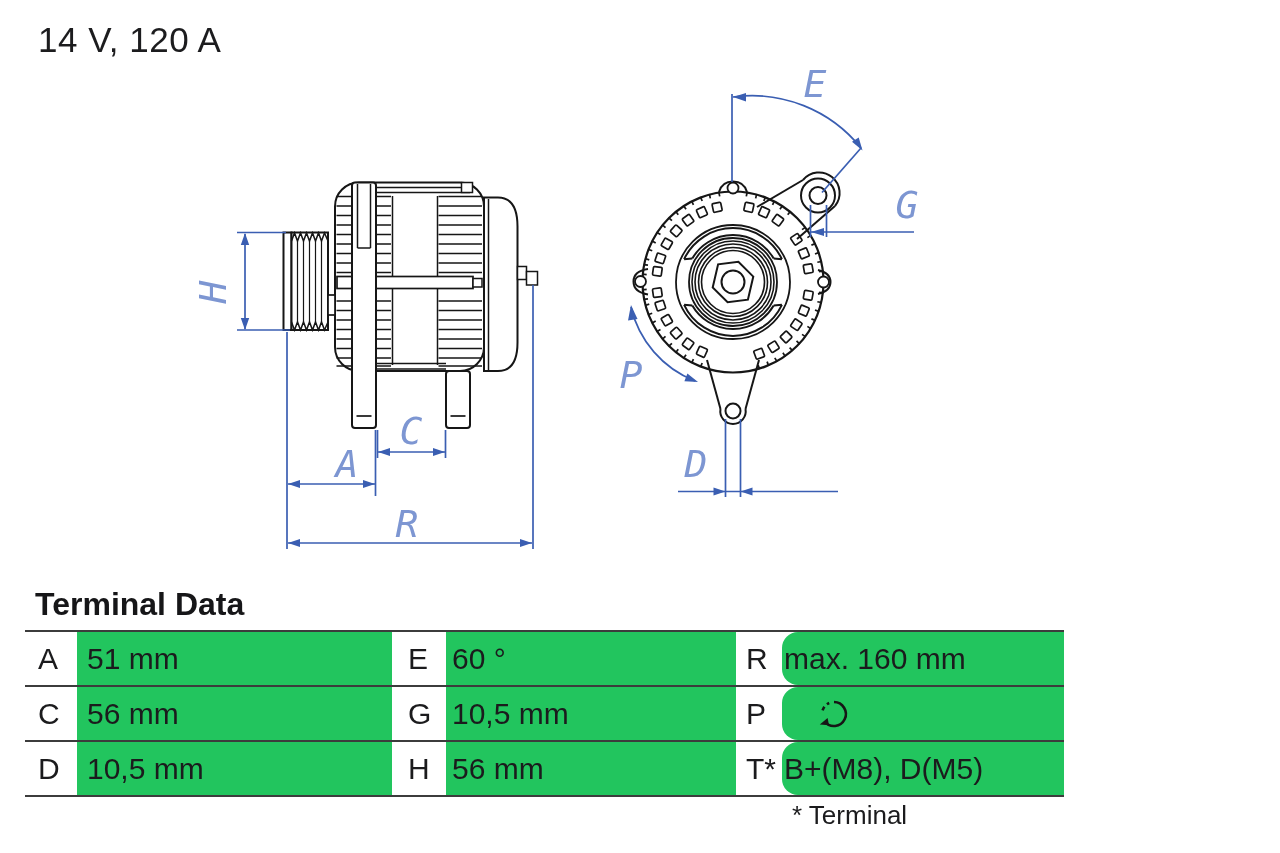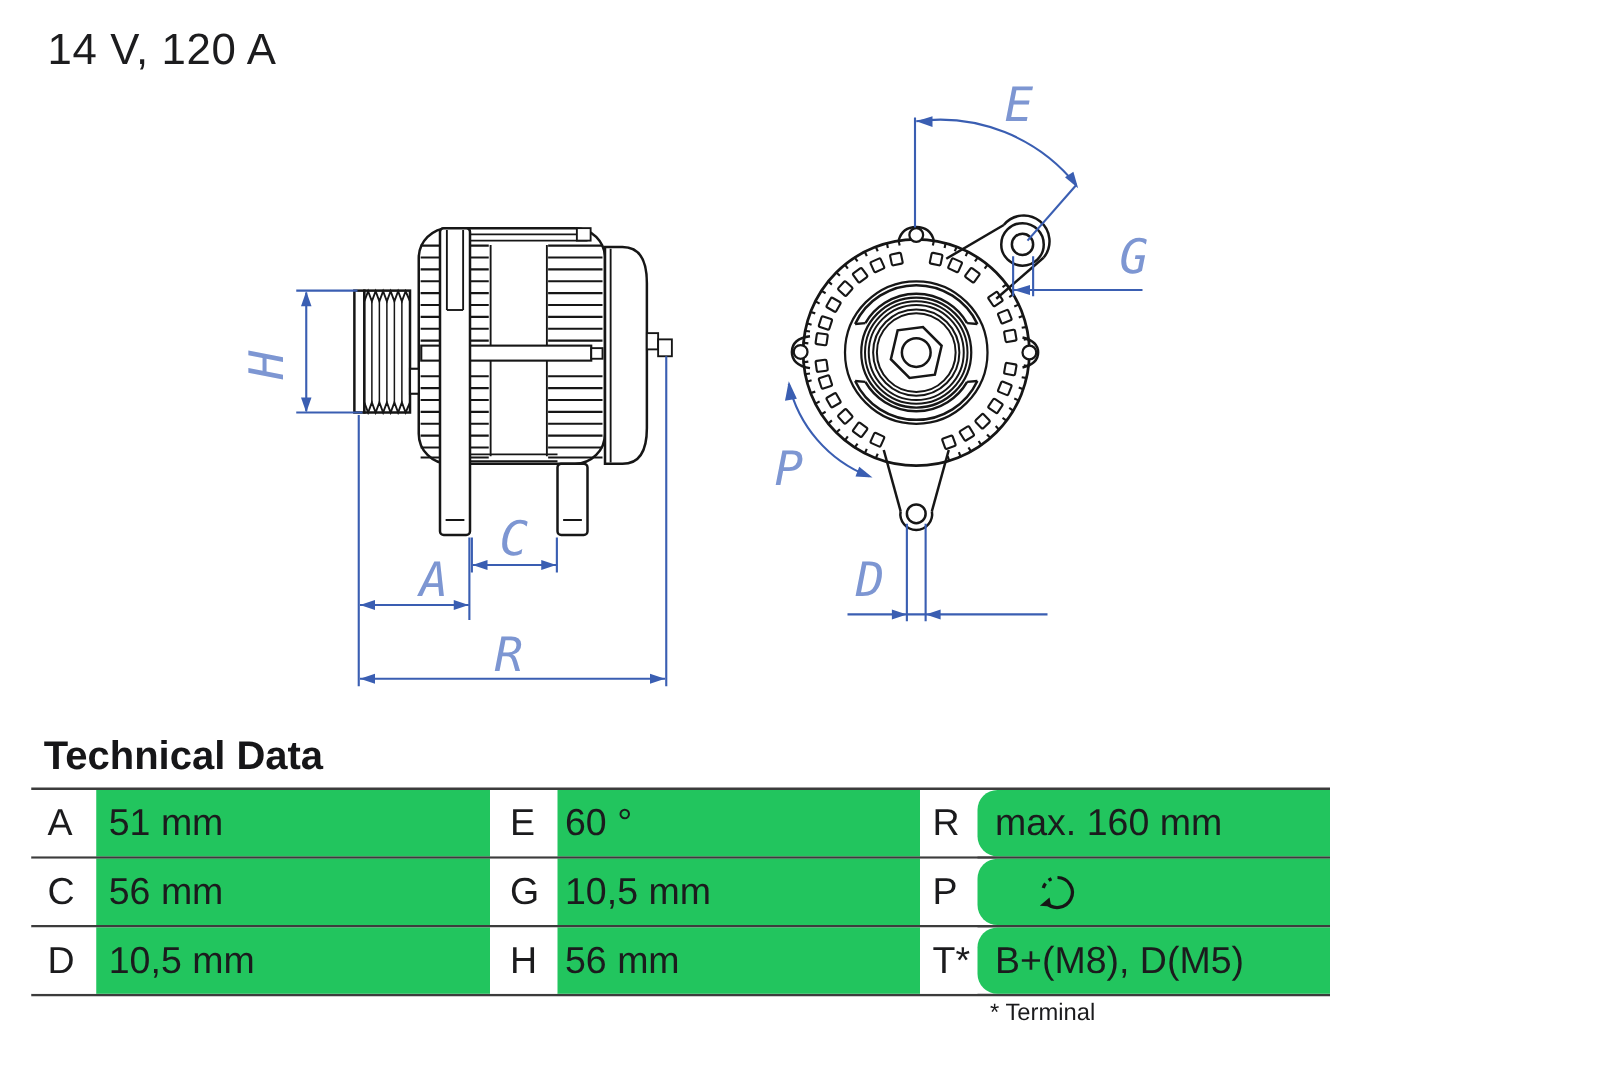--- a/index.html
+++ b/index.html
@@ -217,7 +217,7 @@
     </g>
   </svg>
 
-  <div class="heading">Technical Data</div>
+  <div class="heading">Terminal Data</div>
 
   <div class="tech-table">
     <div class="tr">

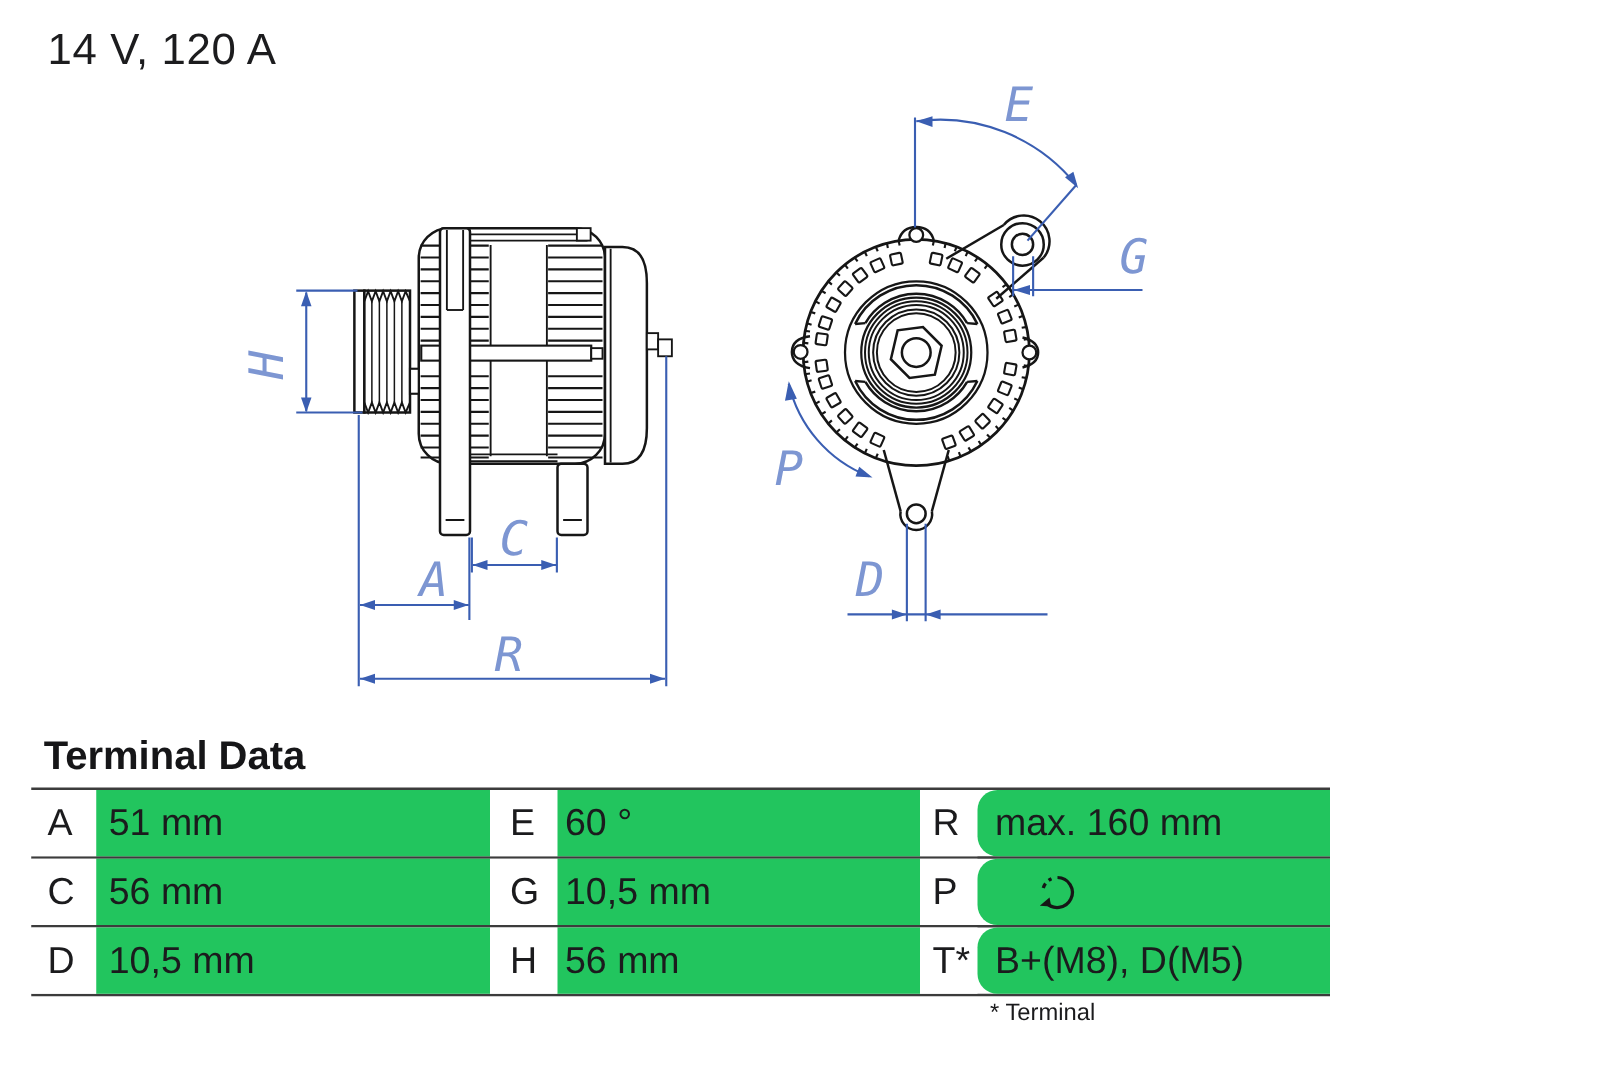--- a/index.html
+++ b/index.html
@@ -19,7 +19,7 @@
   .tk.c5{padding-left:10px;}
   .tv.v1{padding-left:10px;}
   .tv.v2{padding-left:6px;}
-  .tv.v3{padding-left:14px;border-radius:16px;}
+  .tv.v3{padding-left:2px;border-radius:16px;}
   .rot-icon{margin-left:31px;}
   .footnote{position:absolute;left:792px;top:800px;font-size:19px;color:#1b1b1d;}
   

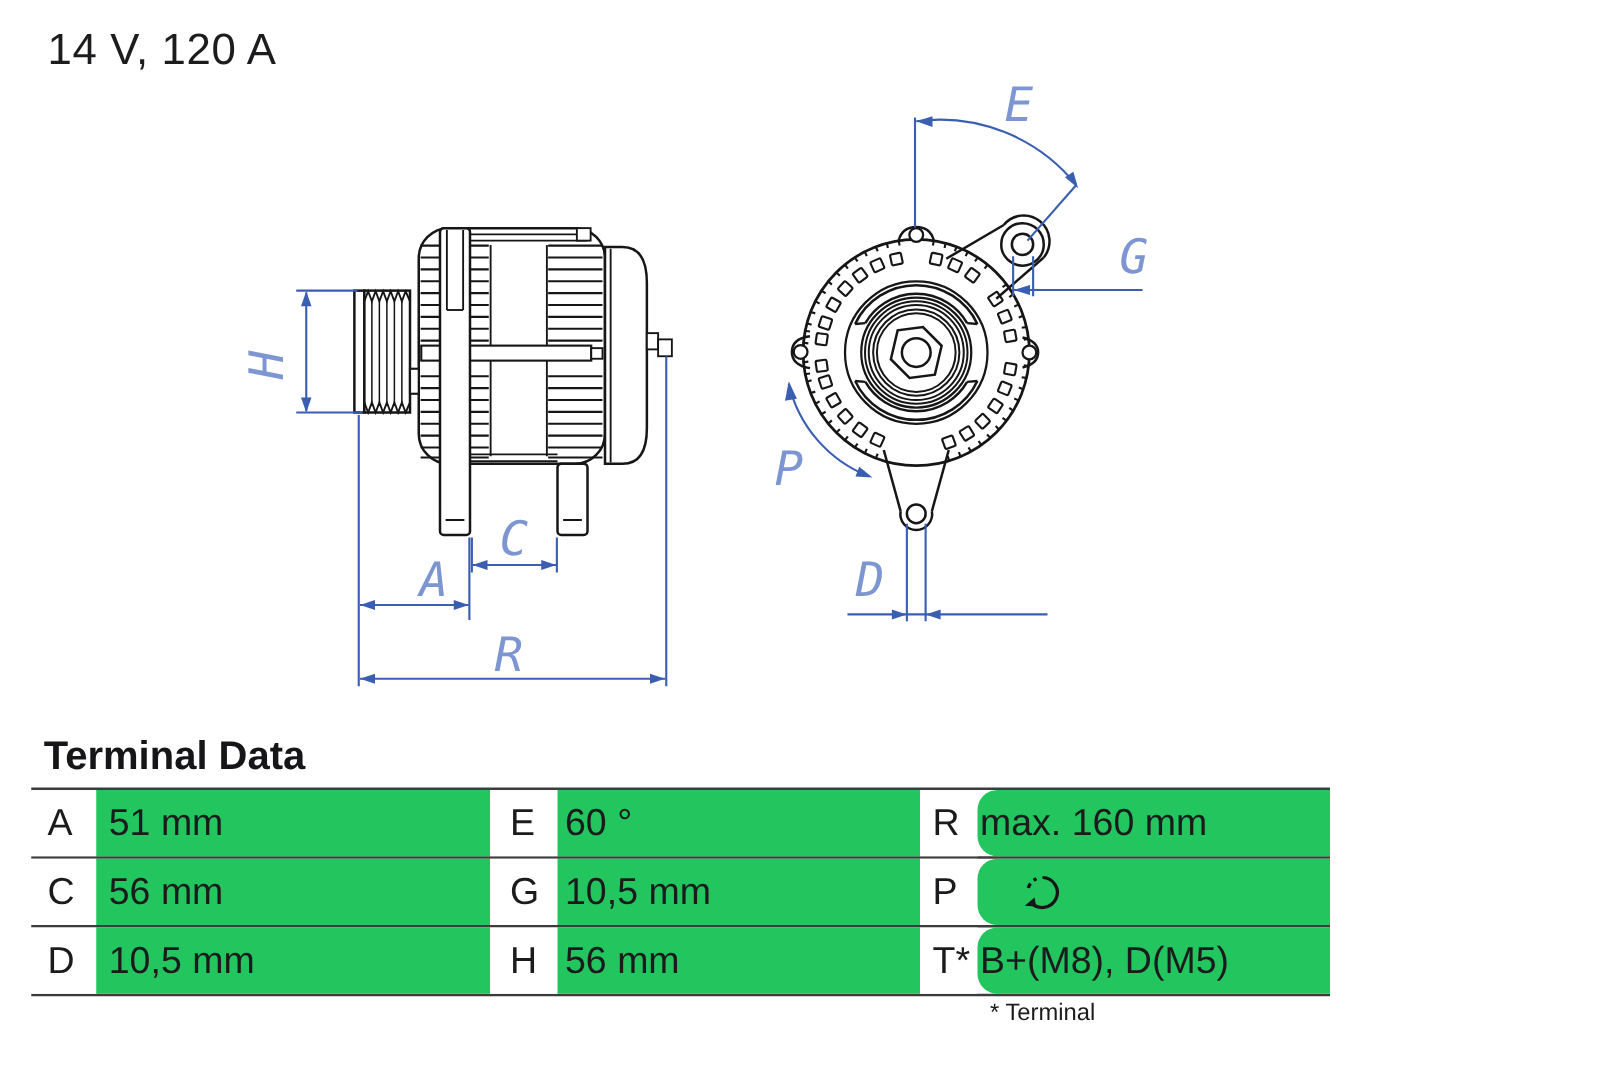--- a/index.html
+++ b/index.html
@@ -21,7 +21,7 @@
   .tv.v2{padding-left:6px;}
   .tv.v3{padding-left:2px;border-radius:16px;}
   .rot-icon{margin-left:31px;}
-  .footnote{position:absolute;left:792px;top:800px;font-size:19px;color:#1b1b1d;}
+  .footnote{position:absolute;left:792px;top:800px;font-size:26px;color:#1b1b1d;}
   
   .blk{stroke:#161616;fill:none;}
   .blkf{stroke:#161616;fill:#ffffff;}

